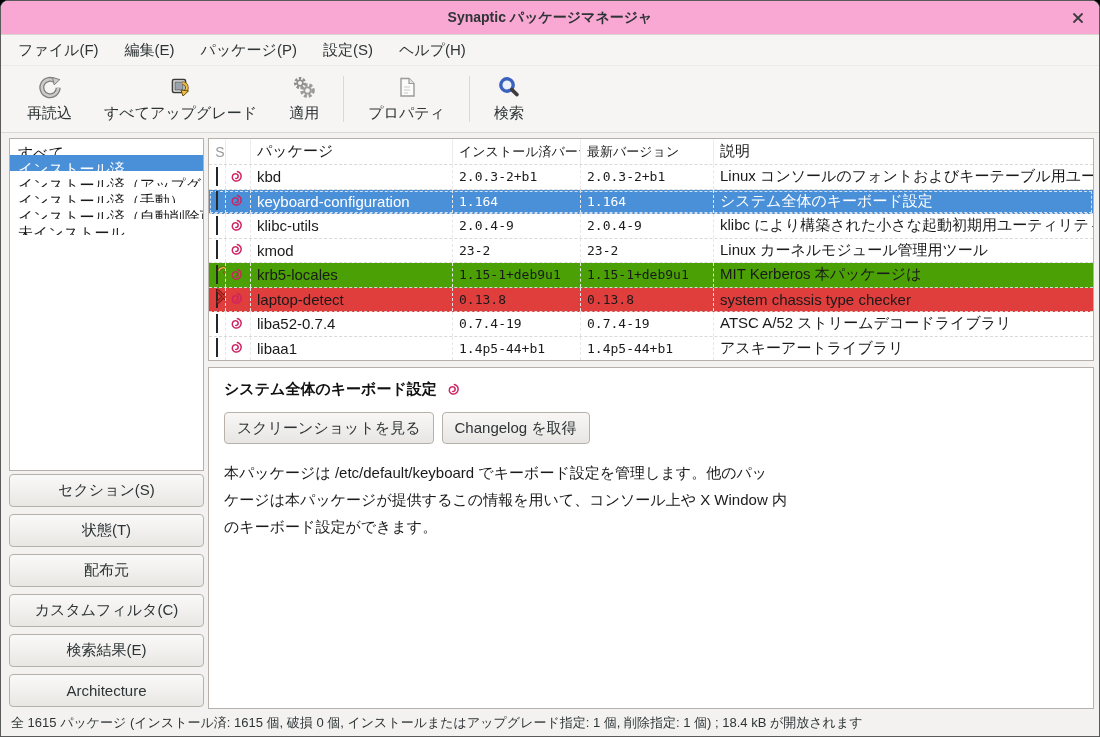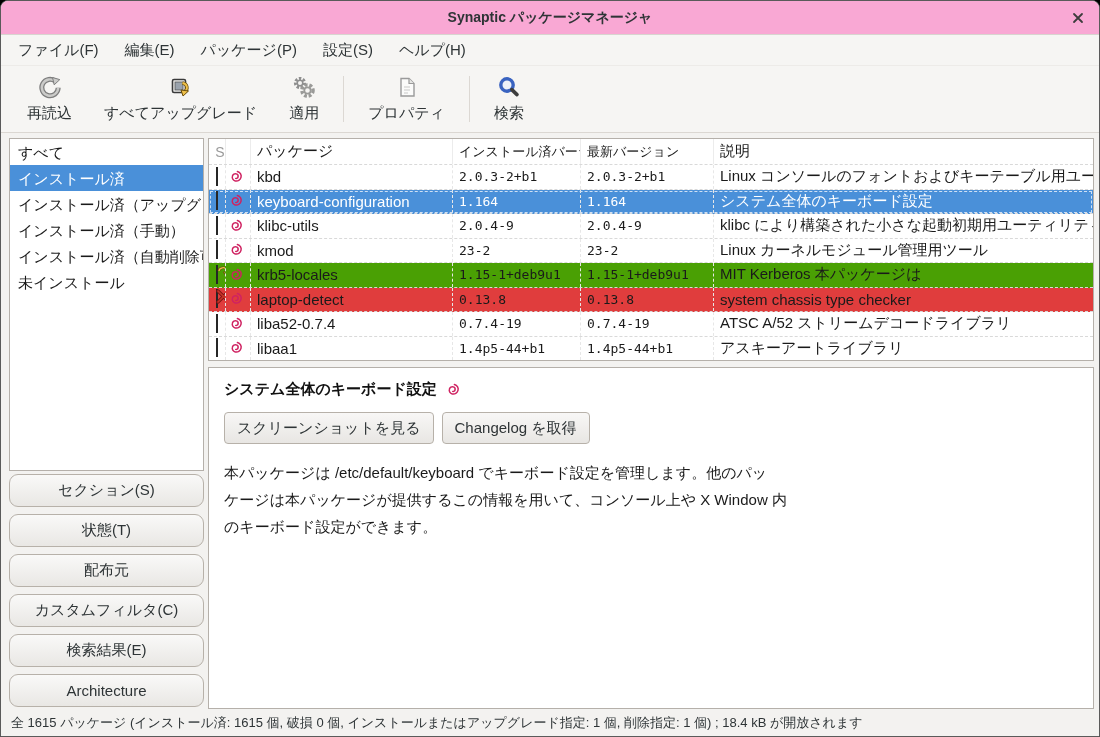--- a/index.html
+++ b/index.html
@@ -27,7 +27,7 @@
   .main{position:absolute;top:133px;left:0;right:0;bottom:27px;background:#f3f2f0;}
   .filter-list{position:absolute;left:8px;top:4px;width:195px;height:333px;background:#fff;
                border:1px solid #b5b0aa;overflow:hidden;}
-  .filter-item{height:26px;line-height:27px;padding-left:8px;font-size:15px;color:#1a1a1a;
+  .filter-item{height:16px;line-height:27px;padding-left:8px;font-size:15px;color:#1a1a1a;
                white-space:nowrap;overflow:hidden;cursor:default;}
   .filter-item.selected{background:#4a90d9;color:#fff;}
   .side-buttons{position:absolute;left:8px;top:340px;width:195px;}

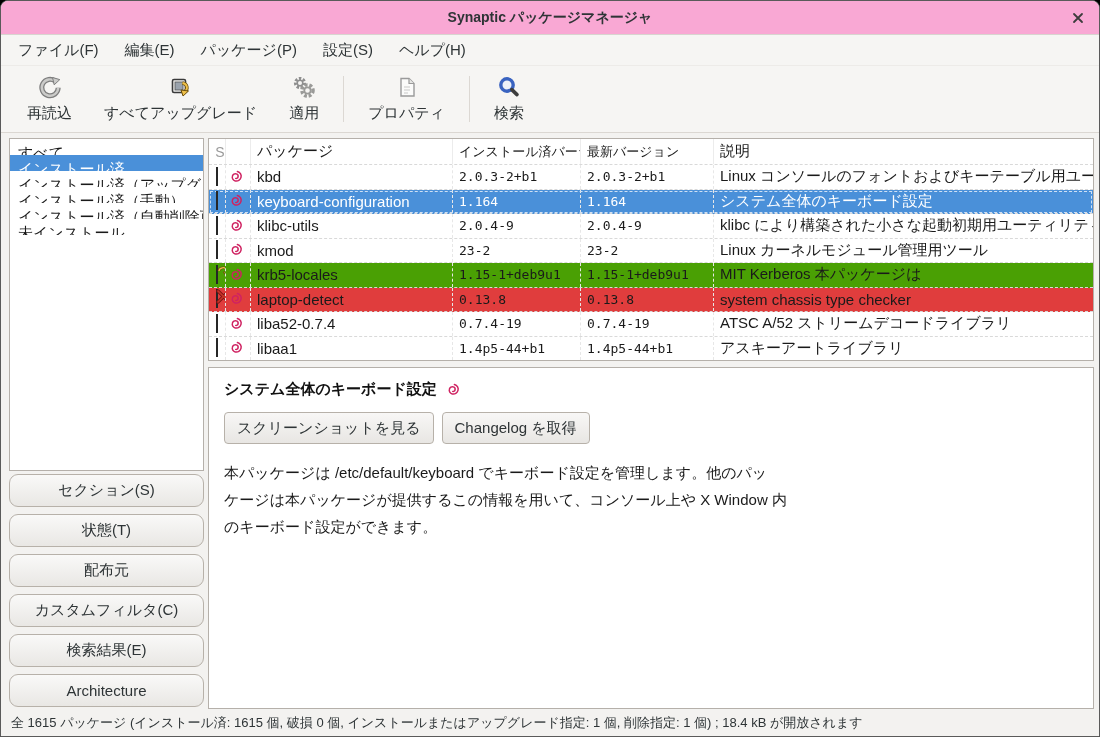--- a/index.html
+++ b/index.html
@@ -32,7 +32,7 @@
   .filter-item.selected{background:#4a90d9;color:#fff;}
   .side-buttons{position:absolute;left:8px;top:340px;width:195px;}
   .side-btn{display:block;width:195px;height:33px;margin-bottom:7px;
-            background:linear-gradient(#f9f9f8,#e9e7e4);border:1px solid #b7b1a9;border-radius:9px;
+            background:linear-gradient(#f9f9f8,#e9e7e4);border:1px solid #b7b1a9;border-radius:4px;
             font-size:15px;color:#2e3436;cursor:pointer;}
   
   .pkg-panel{position:absolute;left:207px;top:4px;width:886px;height:223px;background:#fff;

